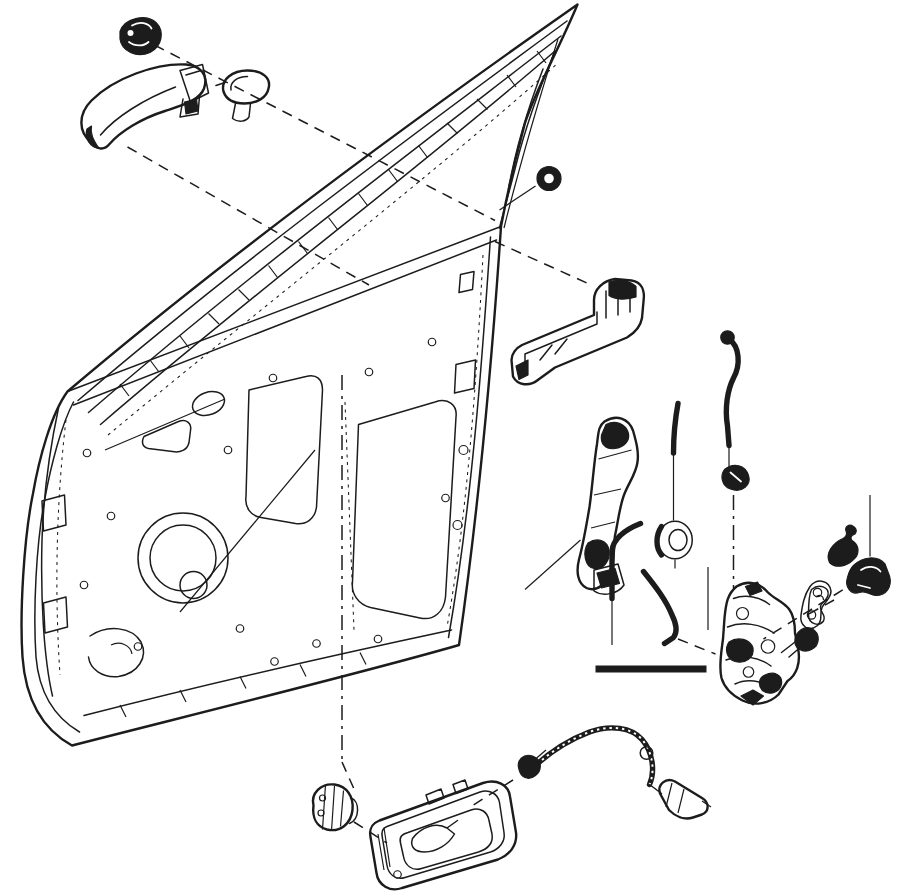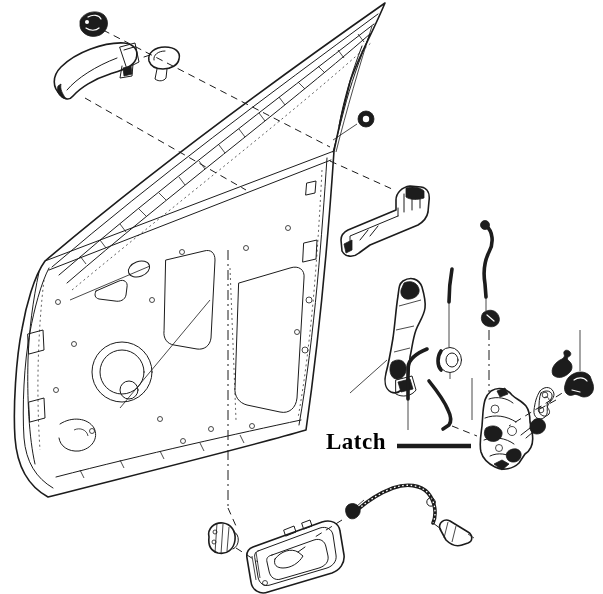--- a/index.html
+++ b/index.html
@@ -231,7 +231,6 @@
   </g>
 </svg>
 
-<div class="diagram-label">Latch</div>
 </div>
 
 </body></html>

